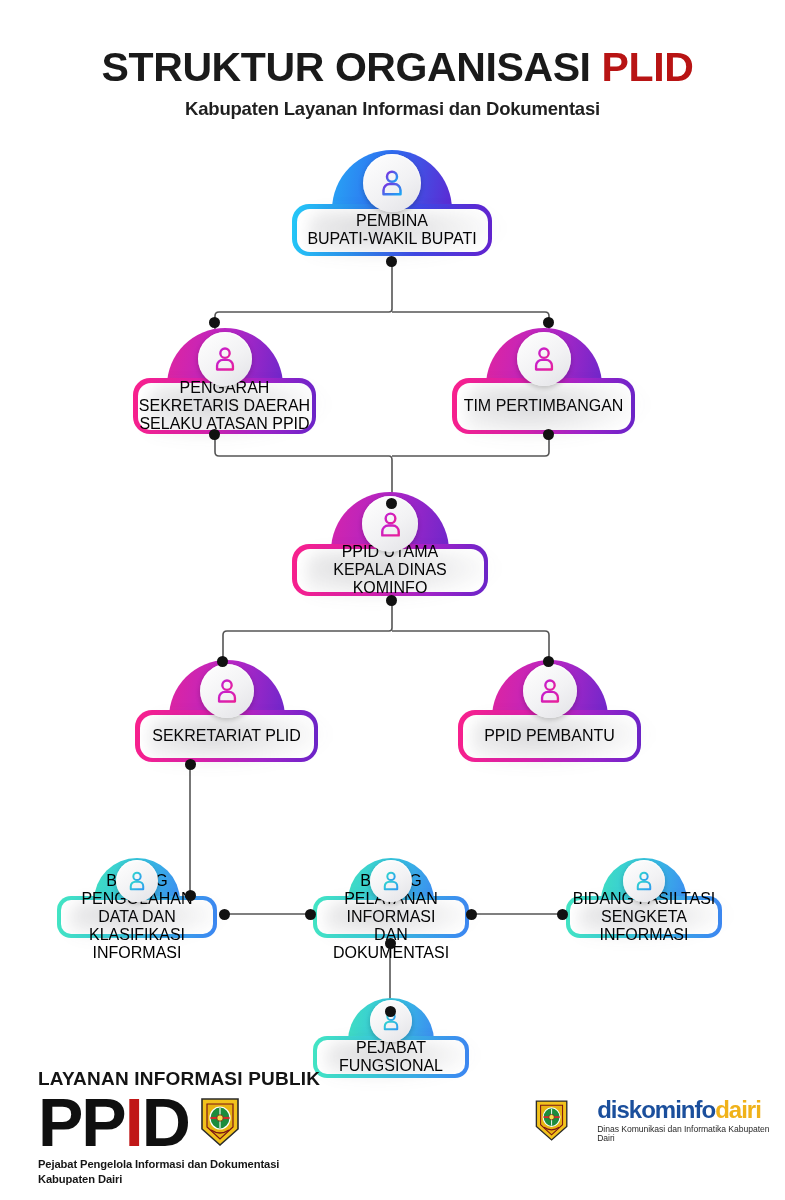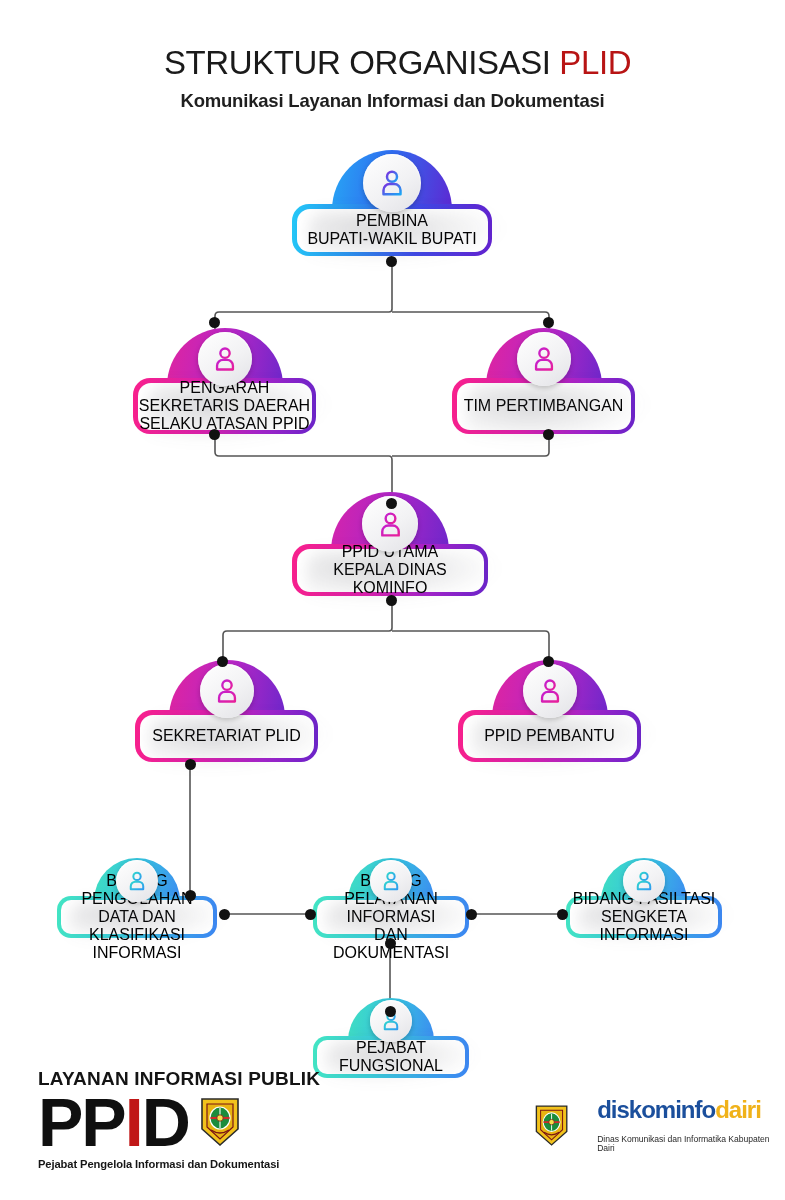--- a/index.html
+++ b/index.html
@@ -17,7 +17,7 @@
   
   .header { position: absolute; top: 46px; left: 0; width: 785px; text-align: center; }
   .title {
-    font-size: 33px; font-weight: normal; letter-spacing: -0.4px;
+    font-size: 41px; font-weight: bold; letter-spacing: -0.4px;
     color: #1a1a1a; line-height: 1.05; padding-left: 10px;
   }
   .title .accent { color: #b81414; }

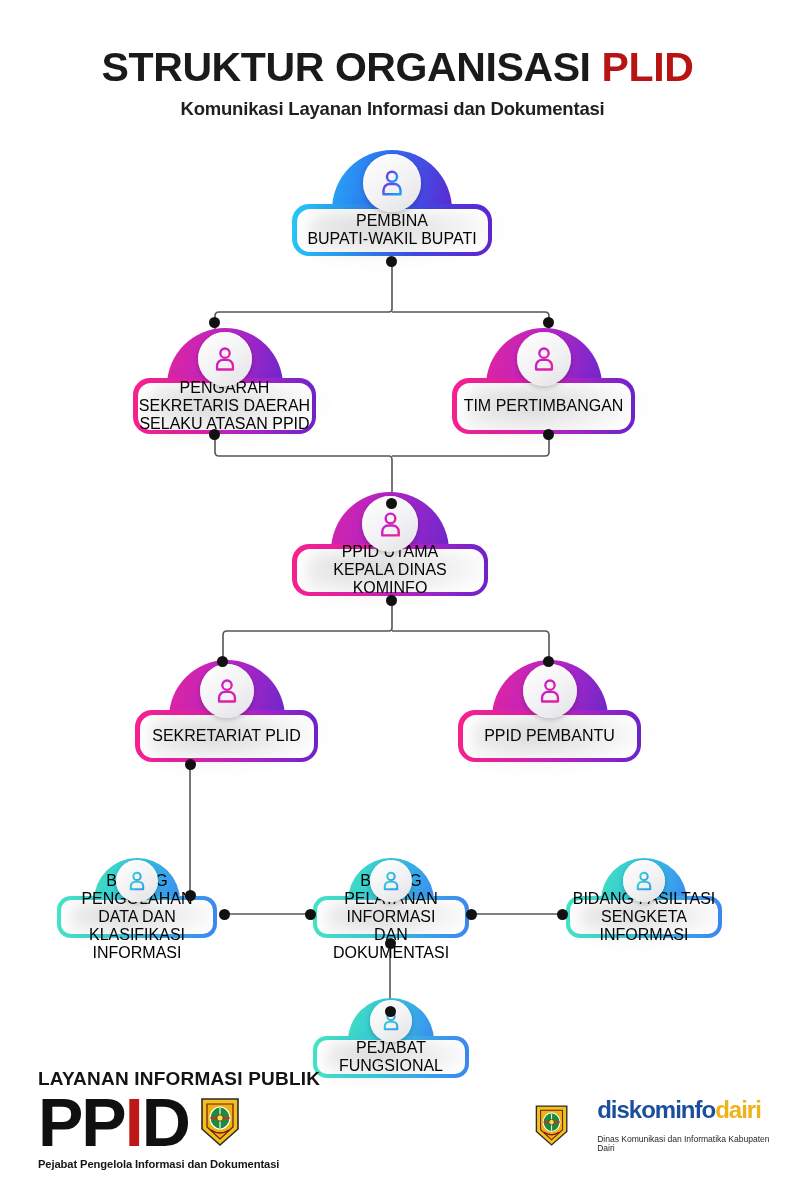--- a/index.html
+++ b/index.html
@@ -101,7 +101,7 @@
       <span>STRUKTUR ORGANISASI</span>
       <span class="accent">PLID</span>
     </div>
-    <div class="subtitle">Komunikasi Layanan Informasi dan Dokumentasi</div>
+    <div class="subtitle">Kabupaten Layanan Informasi dan Dokumentasi</div>
   </div>
 
   <svg class="wires" viewBox="0 0 785 1200">

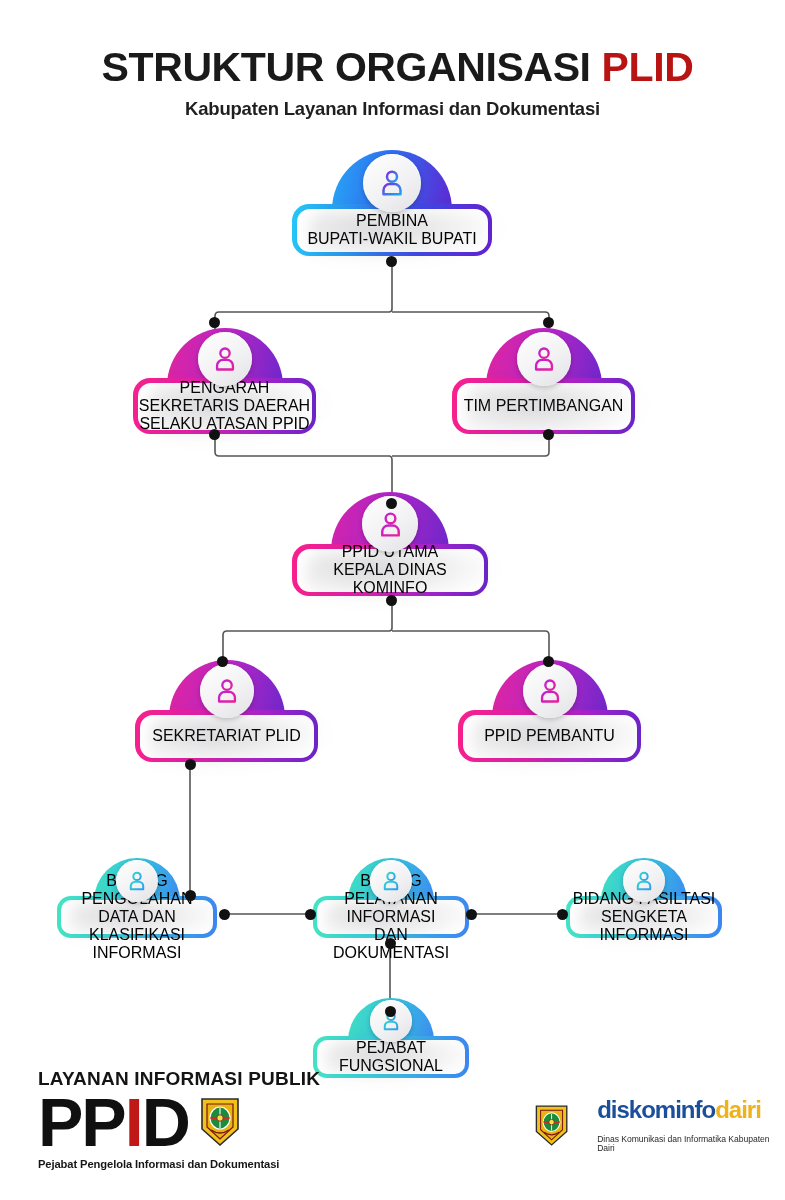--- a/index.html
+++ b/index.html
@@ -87,7 +87,7 @@
   .dkf-name { font-size: 24px; font-weight: bold; letter-spacing: -1px; }
   .dkf-name .a { color: #1b4f9c; }
   .dkf-name .b { color: #f0b21a; }
-  .dkf-sub { font-size: 8.6px; color: #2a2a2a; margin-top: 13px; letter-spacing: -.05px; }
+  .dkf-sub { font-size: 8.6px; color: #2a2a2a; margin-top: 3px; letter-spacing: -.05px; }
 
   .crest { display: block; }
 </style>

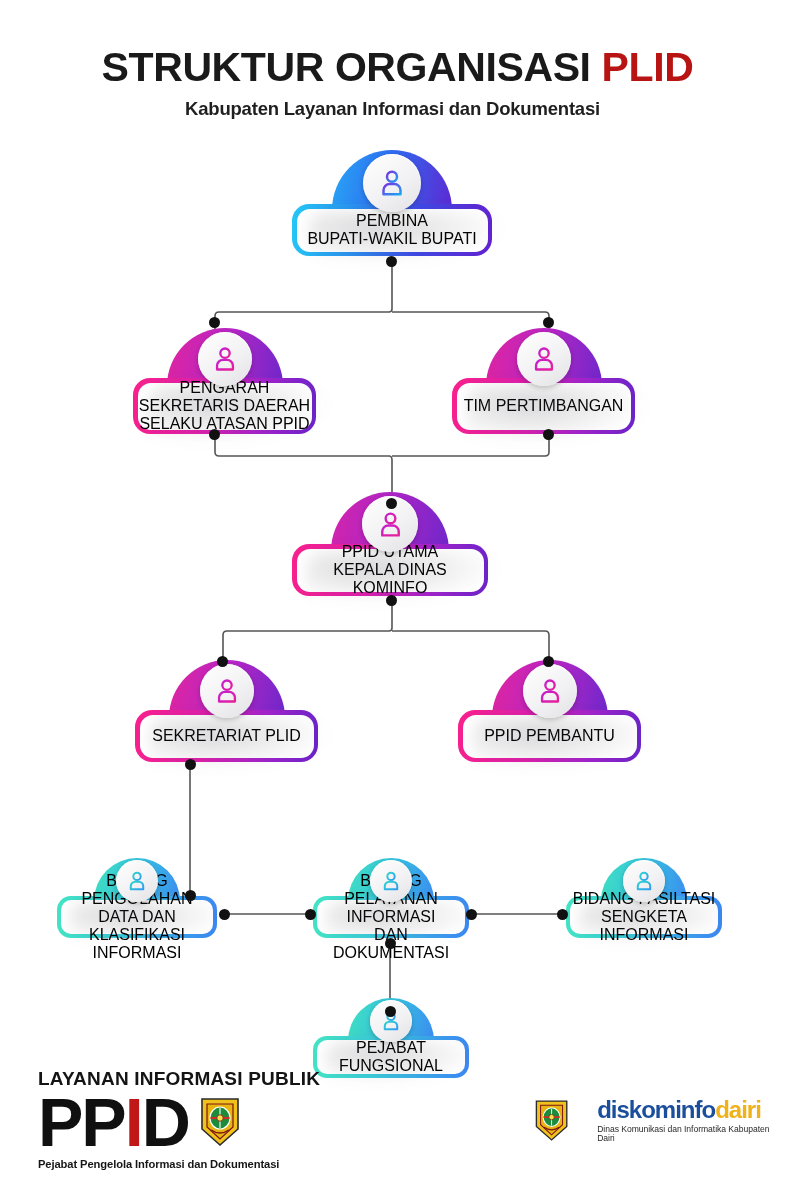--- a/index.html
+++ b/index.html
@@ -353,6 +353,7 @@
     </div>
     <div class="ppid-bot">
       <div>Pejabat Pengelola Informasi dan Dokumentasi</div>
+      <div>Kabupaten Dairi</div>
     </div>
   </div>
 

